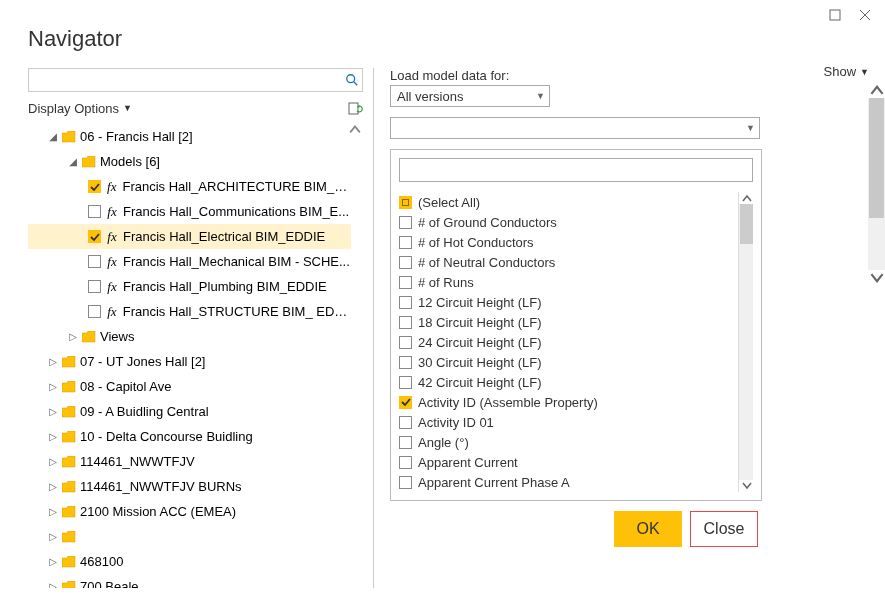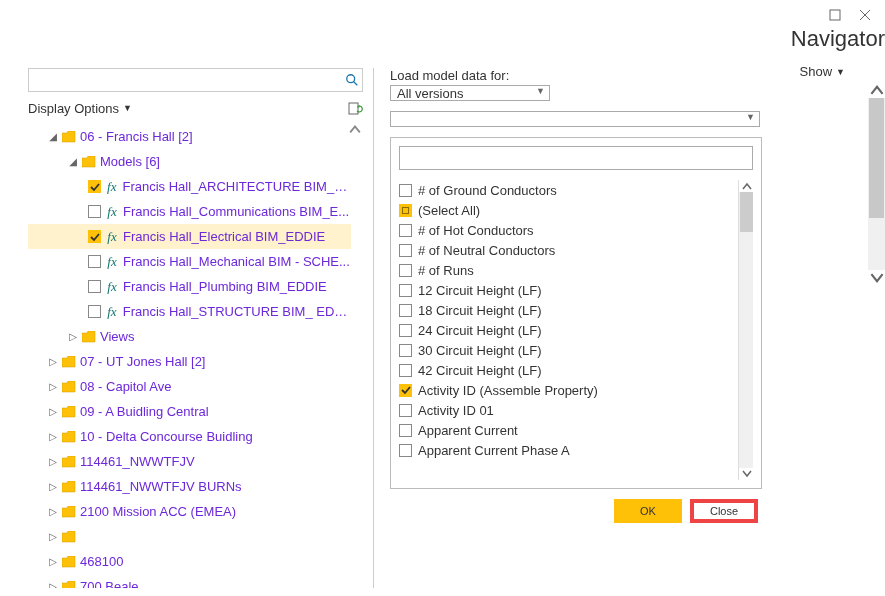--- a/index.html
+++ b/index.html
@@ -7,7 +7,7 @@
 .titlebar { position: absolute; top: 0; right: 0; height: 30px; display: flex; align-items: center; gap: 18px; padding-right: 14px; }
 .win-btn { width: 12px; height: 12px; display: inline-block; position: relative; }
 .win-max svg, .win-close svg { width: 12px; height: 12px; }
-.header-title { font-size: 22px; font-weight: 300; color: #333; padding: 26px 0 0 28px; text-align: right; }
+.header-title { font-size: 22px; font-weight: 300; color: #333; padding: 26px 0 0 28px; }
 .main { display: flex; padding: 16px 0 0 28px; height: calc(100% - 60px); }
 .left-pane { width: 335px; display: flex; flex-direction: column; }
 .search-row { height: 24px; border: 1px solid #ccc; display: flex; align-items: center; margin-bottom: 8px; }

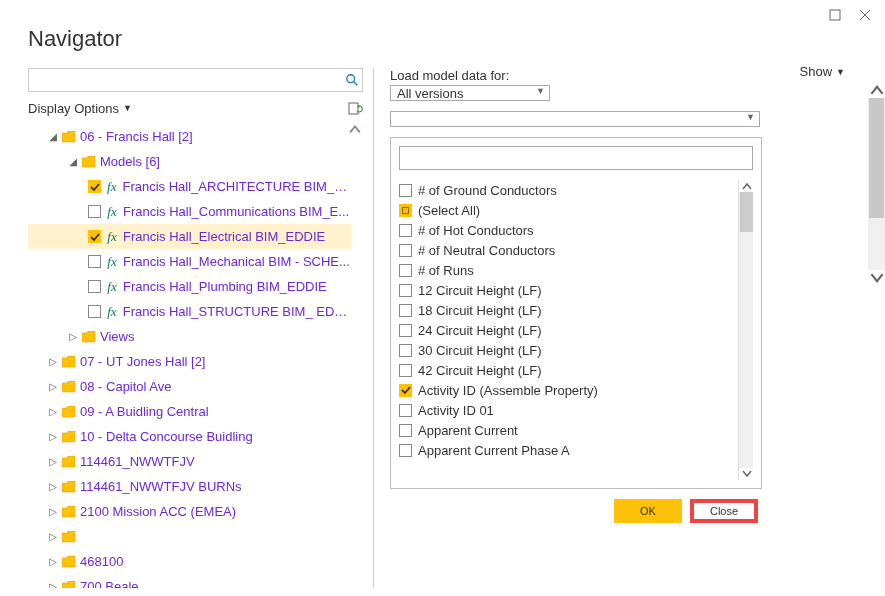--- a/index.html
+++ b/index.html
@@ -34,7 +34,7 @@
 .indent-3 { padding-left: 60px; }
 .divider { width: 1px; background: #ccc; margin: 0 16px 0 10px; height: 100%; }
 .right-pane { flex: 1; display: flex; flex-direction: column; padding-right: 20px; position: relative; }
-.show-dropdown { position: absolute; top: -4px; right: 40px; font-size: 13px; color: #333; display: flex; align-items: center; gap: 4px; }
+.show-dropdown { position: absolute; top: -4px; right: 16px; font-size: 13px; color: #333; display: flex; align-items: center; gap: 4px; }
 .section-label { font-size: 13px; color: #333; margin-bottom: 2px; }
 .dropdown { border: 1px solid #aaa; height: 16px; width: 160px; display: flex; align-items: flex-start; justify-content: space-between; padding: 0 4px 0 6px; font-size: 13px; margin-bottom: 10px; }
 .dropdown-wide { width: 370px; }

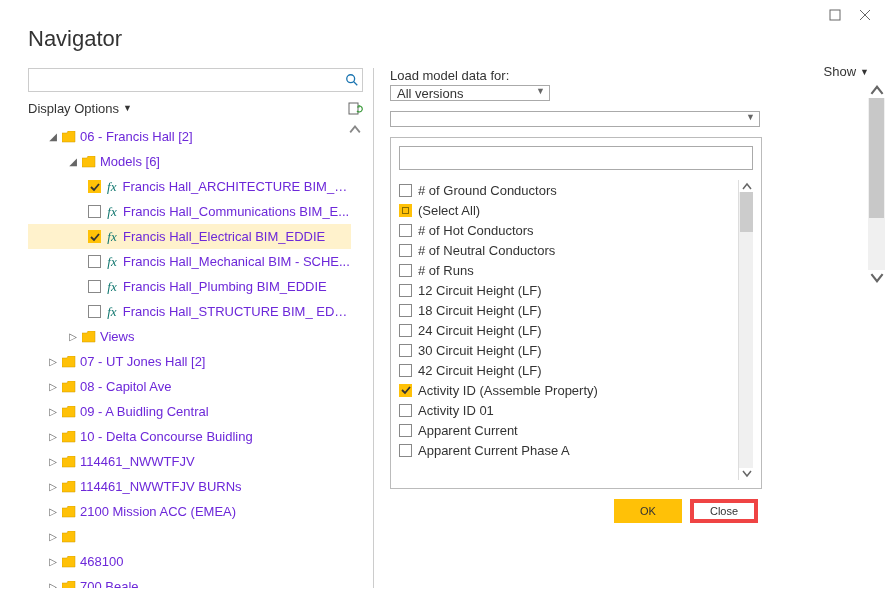--- a/index.html
+++ b/index.html
@@ -36,7 +36,7 @@
 .right-pane { flex: 1; display: flex; flex-direction: column; padding-right: 20px; position: relative; }
 .show-dropdown { position: absolute; top: -4px; right: 16px; font-size: 13px; color: #333; display: flex; align-items: center; gap: 4px; }
 .section-label { font-size: 13px; color: #333; margin-bottom: 2px; }
-.dropdown { border: 1px solid #aaa; height: 16px; width: 160px; display: flex; align-items: flex-start; justify-content: space-between; padding: 0 4px 0 6px; font-size: 13px; margin-bottom: 10px; }
+.dropdown { border: 1px solid #aaa; height: 22px; width: 160px; display: flex; align-items: center; justify-content: space-between; padding: 0 4px 0 6px; font-size: 13px; margin-bottom: 10px; }
 .dropdown-wide { width: 370px; }
 .dropdown .caret { font-size: 9px; color: #666; }
 .filter-panel { border: 1px solid #bbb; width: 372px; padding: 8px; }

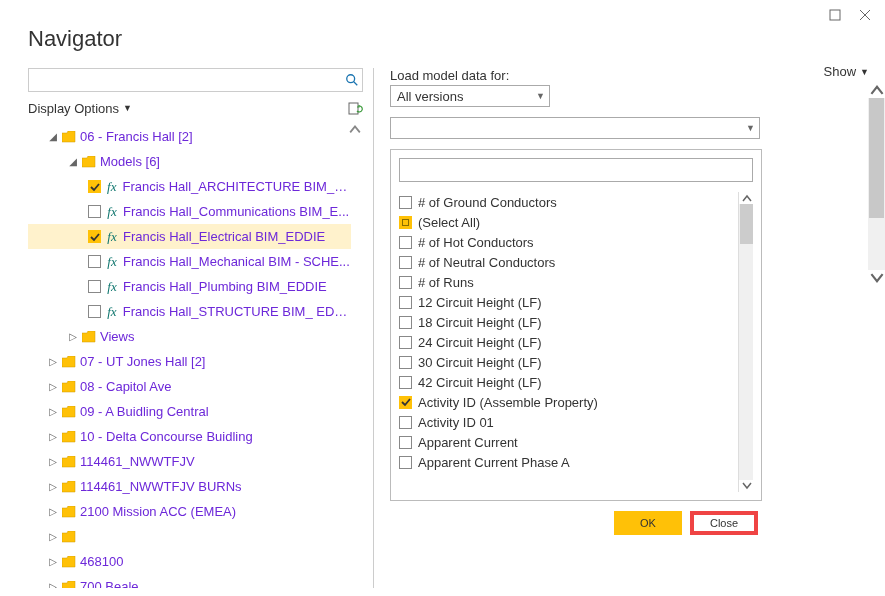--- a/index.html
+++ b/index.html
@@ -28,7 +28,7 @@
 .checkbox.checked { background: #ffc107; border-color: #ffc107; }
 .checkbox.checked svg { width: 10px; height: 10px; }
 .fx-icon { font-style: italic; font-family: Georgia, serif; color: #0f766e; font-size: 13px; width: 14px; text-align: center; }
-.tree-label { font-size: 13px; color: #6d28d9; overflow: hidden; text-overflow: ellipsis; }
+.tree-label { font-size: 13px; color: #000000; overflow: hidden; text-overflow: ellipsis; }
 .indent-1 { padding-left: 20px; }
 .indent-2 { padding-left: 40px; }
 .indent-3 { padding-left: 60px; }

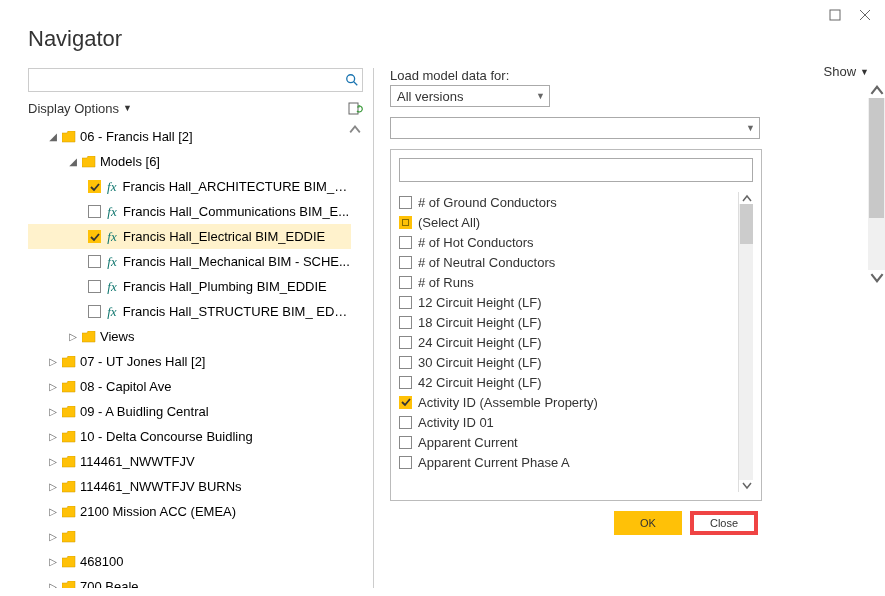--- a/index.html
+++ b/index.html
@@ -27,7 +27,7 @@
 .checkbox { width: 13px; height: 13px; border: 1px solid #888; display: inline-flex; align-items: center; justify-content: center; background: #fff; flex-shrink: 0; }
 .checkbox.checked { background: #ffc107; border-color: #ffc107; }
 .checkbox.checked svg { width: 10px; height: 10px; }
-.fx-icon { font-style: italic; font-family: Georgia, serif; color: #0f766e; font-size: 13px; width: 14px; text-align: center; }
+.fx-icon { font-style: italic; font-family: Georgia, serif; color: #000000; font-size: 13px; width: 14px; text-align: center; }
 .tree-label { font-size: 13px; color: #000000; overflow: hidden; text-overflow: ellipsis; }
 .indent-1 { padding-left: 20px; }
 .indent-2 { padding-left: 40px; }

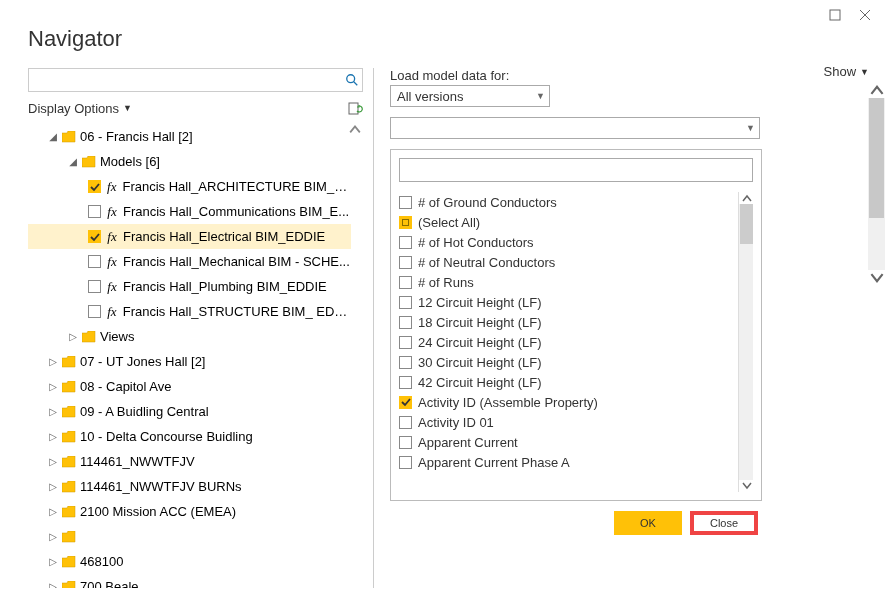--- a/index.html
+++ b/index.html
@@ -284,15 +284,15 @@
       <div class="filter-container">
         <div class="filter-list" id="filter-list">
           <div class="filter-item">
-              <span class="checkbox"></span>
-              <span class="label"># of Ground Conductors</span>
-            </div>
-        <div class="filter-item">
             <span class="checkbox mixed-check">
                 <span class="inner"></span>
               </span>
             <span class="label">(Select All)</span>
           </div>
+        <div class="filter-item">
+              <span class="checkbox"></span>
+              <span class="label"># of Ground Conductors</span>
+            </div>
             <div class="filter-item">
               <span class="checkbox"></span>
               <span class="label"># of Hot Conductors</span>

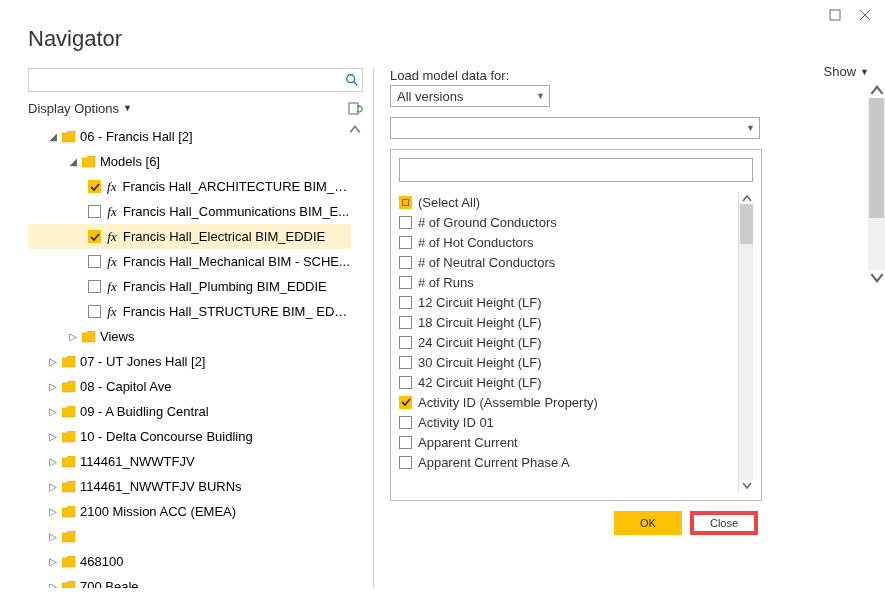--- a/index.html
+++ b/index.html
@@ -339,6 +339,10 @@
             </div>
             <div class="filter-item">
               <span class="checkbox"></span>
+              <span class="label">Angle (°)</span>
+            </div>
+            <div class="filter-item">
+              <span class="checkbox"></span>
               <span class="label">Apparent Current</span>
             </div>
             <div class="filter-item">

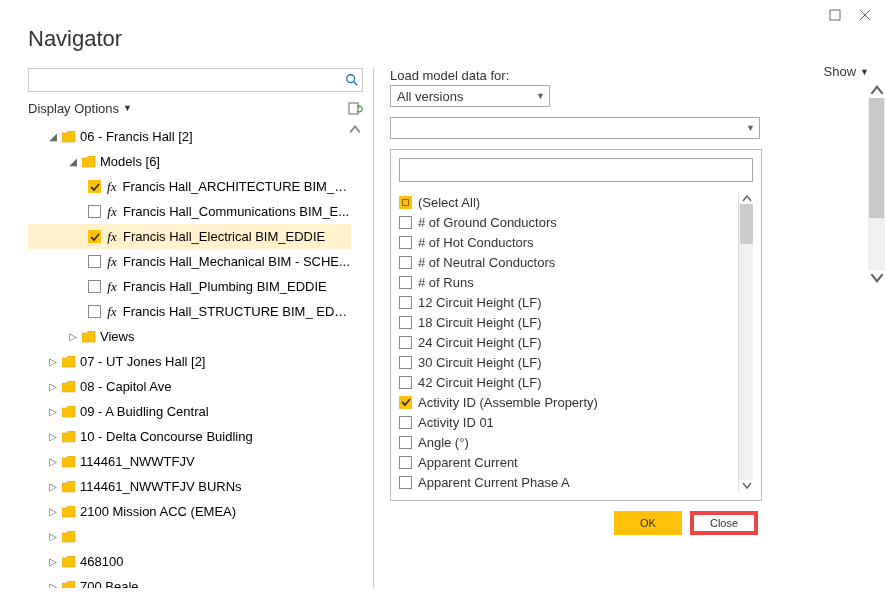--- a/index.html
+++ b/index.html
@@ -49,7 +49,7 @@
 .filter-scroll-thumb { position: absolute; top: 0; width: 15px; left: 1px; height: 40px; background: #ccc; }
 .filter-container { position: relative; height: 300px; overflow: hidden; }
 .button-row { display: flex; justify-content: flex-end; gap: 8px; padding: 10px 4px 0 0; width: 372px; }
-.btn { height: 24px; min-width: 68px; border: 4px solid #ef4444; background: #fff; font-size: 11px; display: flex; align-items: center; justify-content: center; cursor: pointer; }
+.btn { height: 36px; min-width: 68px; border: 1px solid #ef4444; background: #fff; font-size: 16px; display: flex; align-items: center; justify-content: center; cursor: pointer; }
 .btn-primary { background: #ffc107; border-color: #ffc107; }
 .right-scroll { position: absolute; right: 0; top: 16px; width: 17px; height: 200px; display: flex; flex-direction: column; align-items: center; }
 .right-scroll-arrow { width: 14px; height: 14px; color: #666; }

